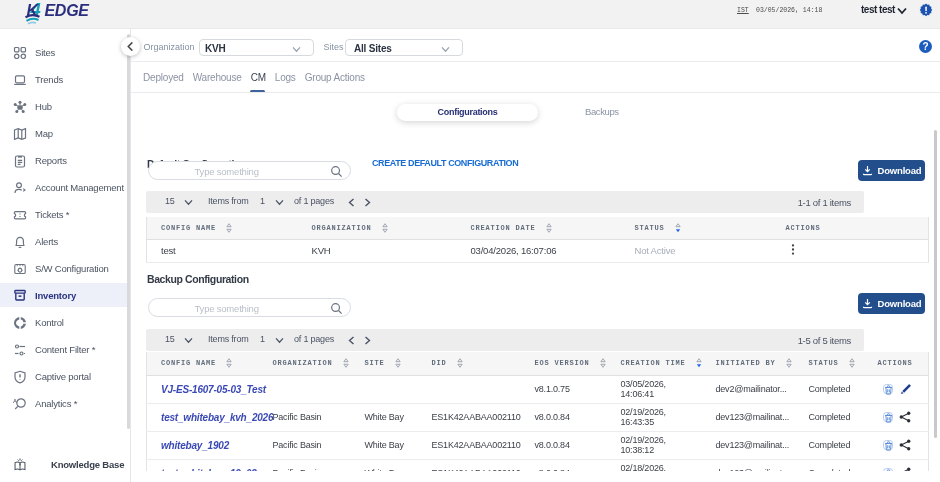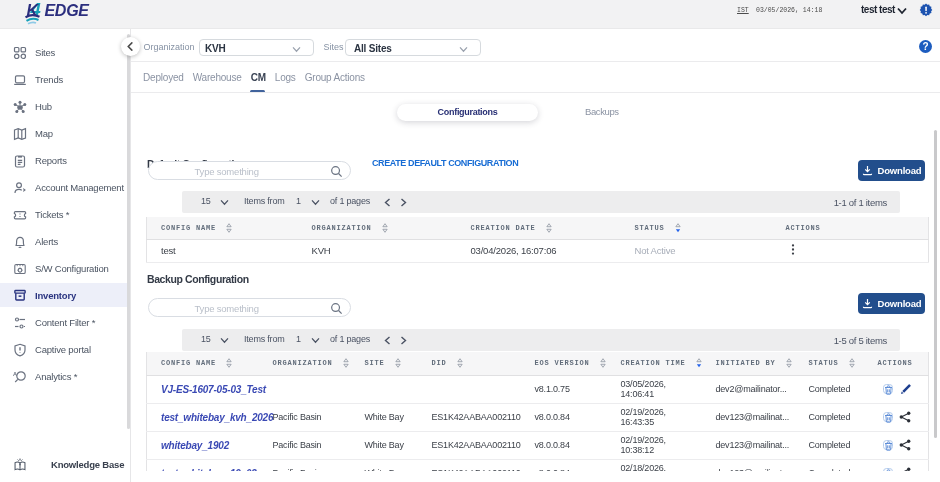--- a/index.html
+++ b/index.html
@@ -287,7 +287,7 @@
       </svg>
     </div>
   <span class="lab abs" style="left:192.5px;top:13px">Sites</span>
-  <div class="selbox" style="left:214px;top:10px;width:136px">
+  <div class="selbox" style="left:214px;top:10px;width:118px">
       <span class="stxt" style="left:8px">All Sites</span>
     <svg class="abs" style="right:12px;top:6px" width="9" height="7" viewBox="0 0 10 8">
         <path d="M1 1.5 L5 6 L9 1.5" stroke="#9aa2ae" stroke-width="1.4" fill="none"></path>

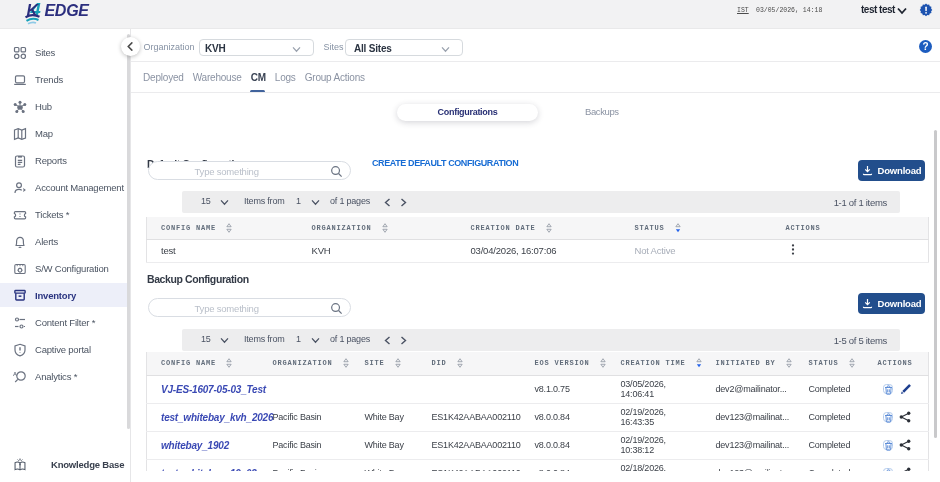--- a/index.html
+++ b/index.html
@@ -40,7 +40,7 @@
 
 .tabs { position:absolute; left:12px; top:43px; font-size:10px; letter-spacing:-0.2px; color:#8b93a3; }
 .tabs span { margin-right:9px; }
-.tabs .on { color:#3a4354; font-weight:bold; }
+.tabs .on { color:#3a4354; font-weight:normal; }
 .cmline { position:absolute; left:119px; top:60.5px; width:15px; height:3px; background:#41639c; border-radius:2px; }
 .hr2 { position:absolute; left:0; top:63px; width:809px; border-top:1px solid #ebebed; }
 

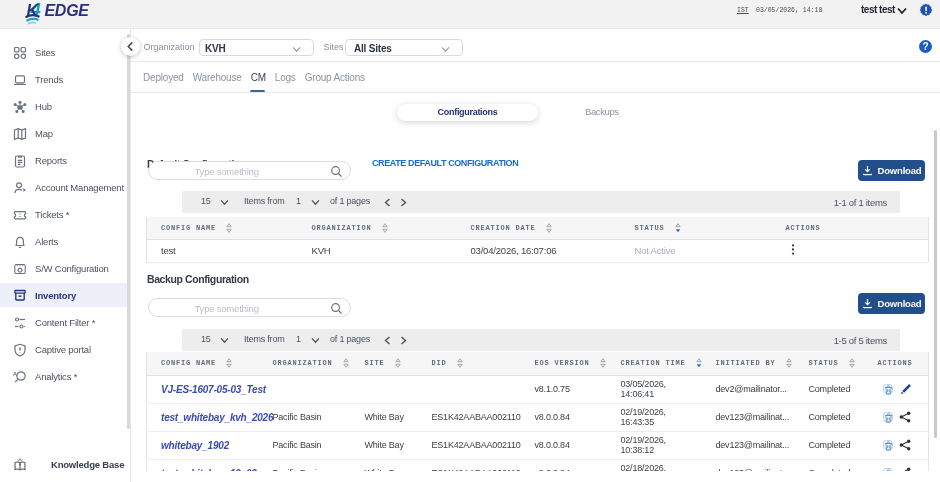--- a/index.html
+++ b/index.html
@@ -61,7 +61,7 @@
 .d1 { top:131px; } .d2 { top:264px; }
 
 .pgbar { position:absolute; left:15px; width:718px; height:21.5px; background:#ededee; border-radius:2px;
-  font-size:9px; letter-spacing:-0.2px; color:#4a5263;margin-left:36px; }
+  font-size:9px; letter-spacing:-0.2px; color:#4a5263; }
 .p1 { top:162px; } .p2 { top:300px; }
 .pgbar .cell { position:absolute; top:4.5px; }
 .pgr { position:absolute; right:13px; top:5.5px; font-size:9.5px; letter-spacing:-0.3px; color:#4a5263; }

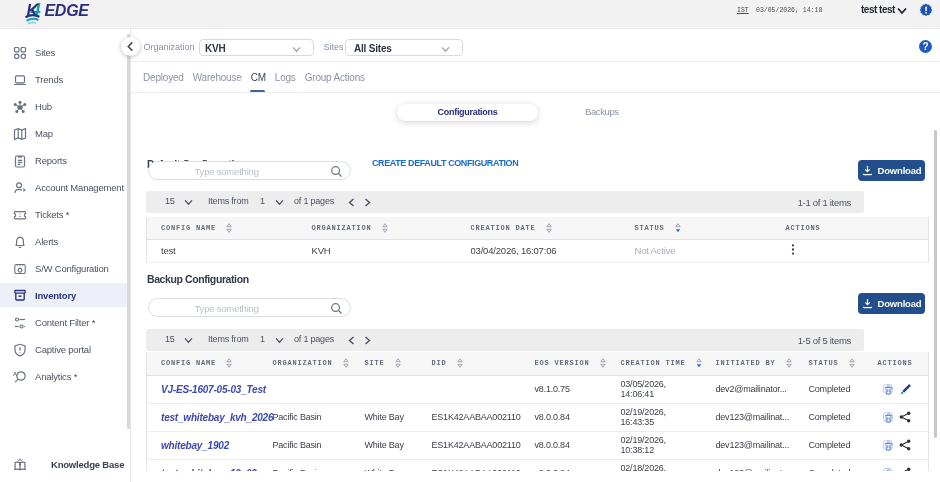--- a/index.html
+++ b/index.html
@@ -225,6 +225,17 @@
           </svg>
         </span>
         <span class="slab">Inventory</span>
+      </div>
+    <div class="sitem">
+        <span class="sic">
+          <svg width="14" height="14" viewBox="0 0 14 14">
+            <circle cx="7" cy="7" r="4.7" fill="none" stroke="#6b7280" stroke-width="2.6"></circle>
+            <rect x="6.3" y="0" width="1.5" height="14" fill="#fff"></rect>
+            <rect x="7" y="6.25" width="7" height="1.5" fill="#fff"></rect>
+            <path d="M7.6 7 L3.2 5.2 L3.2 8.8 Z" fill="#fff"></path>
+          </svg>
+        </span>
+        <span class="slab">Kontrol</span>
       </div>
     <div class="sitem">
         <span class="sic">

